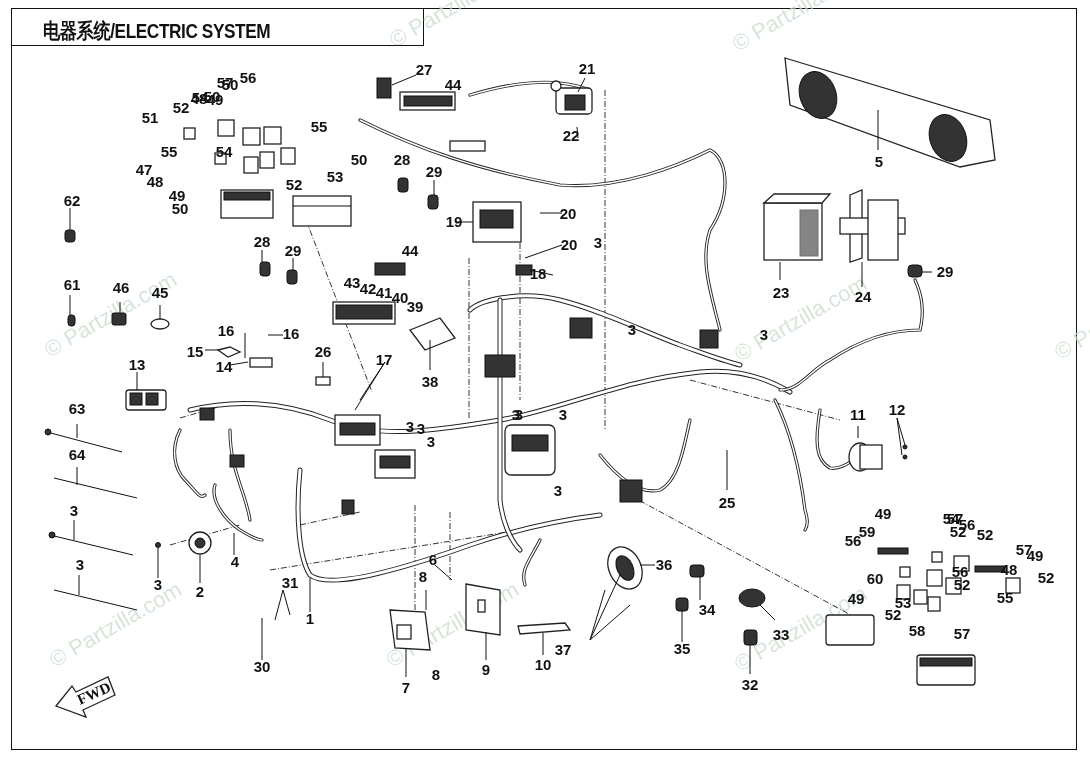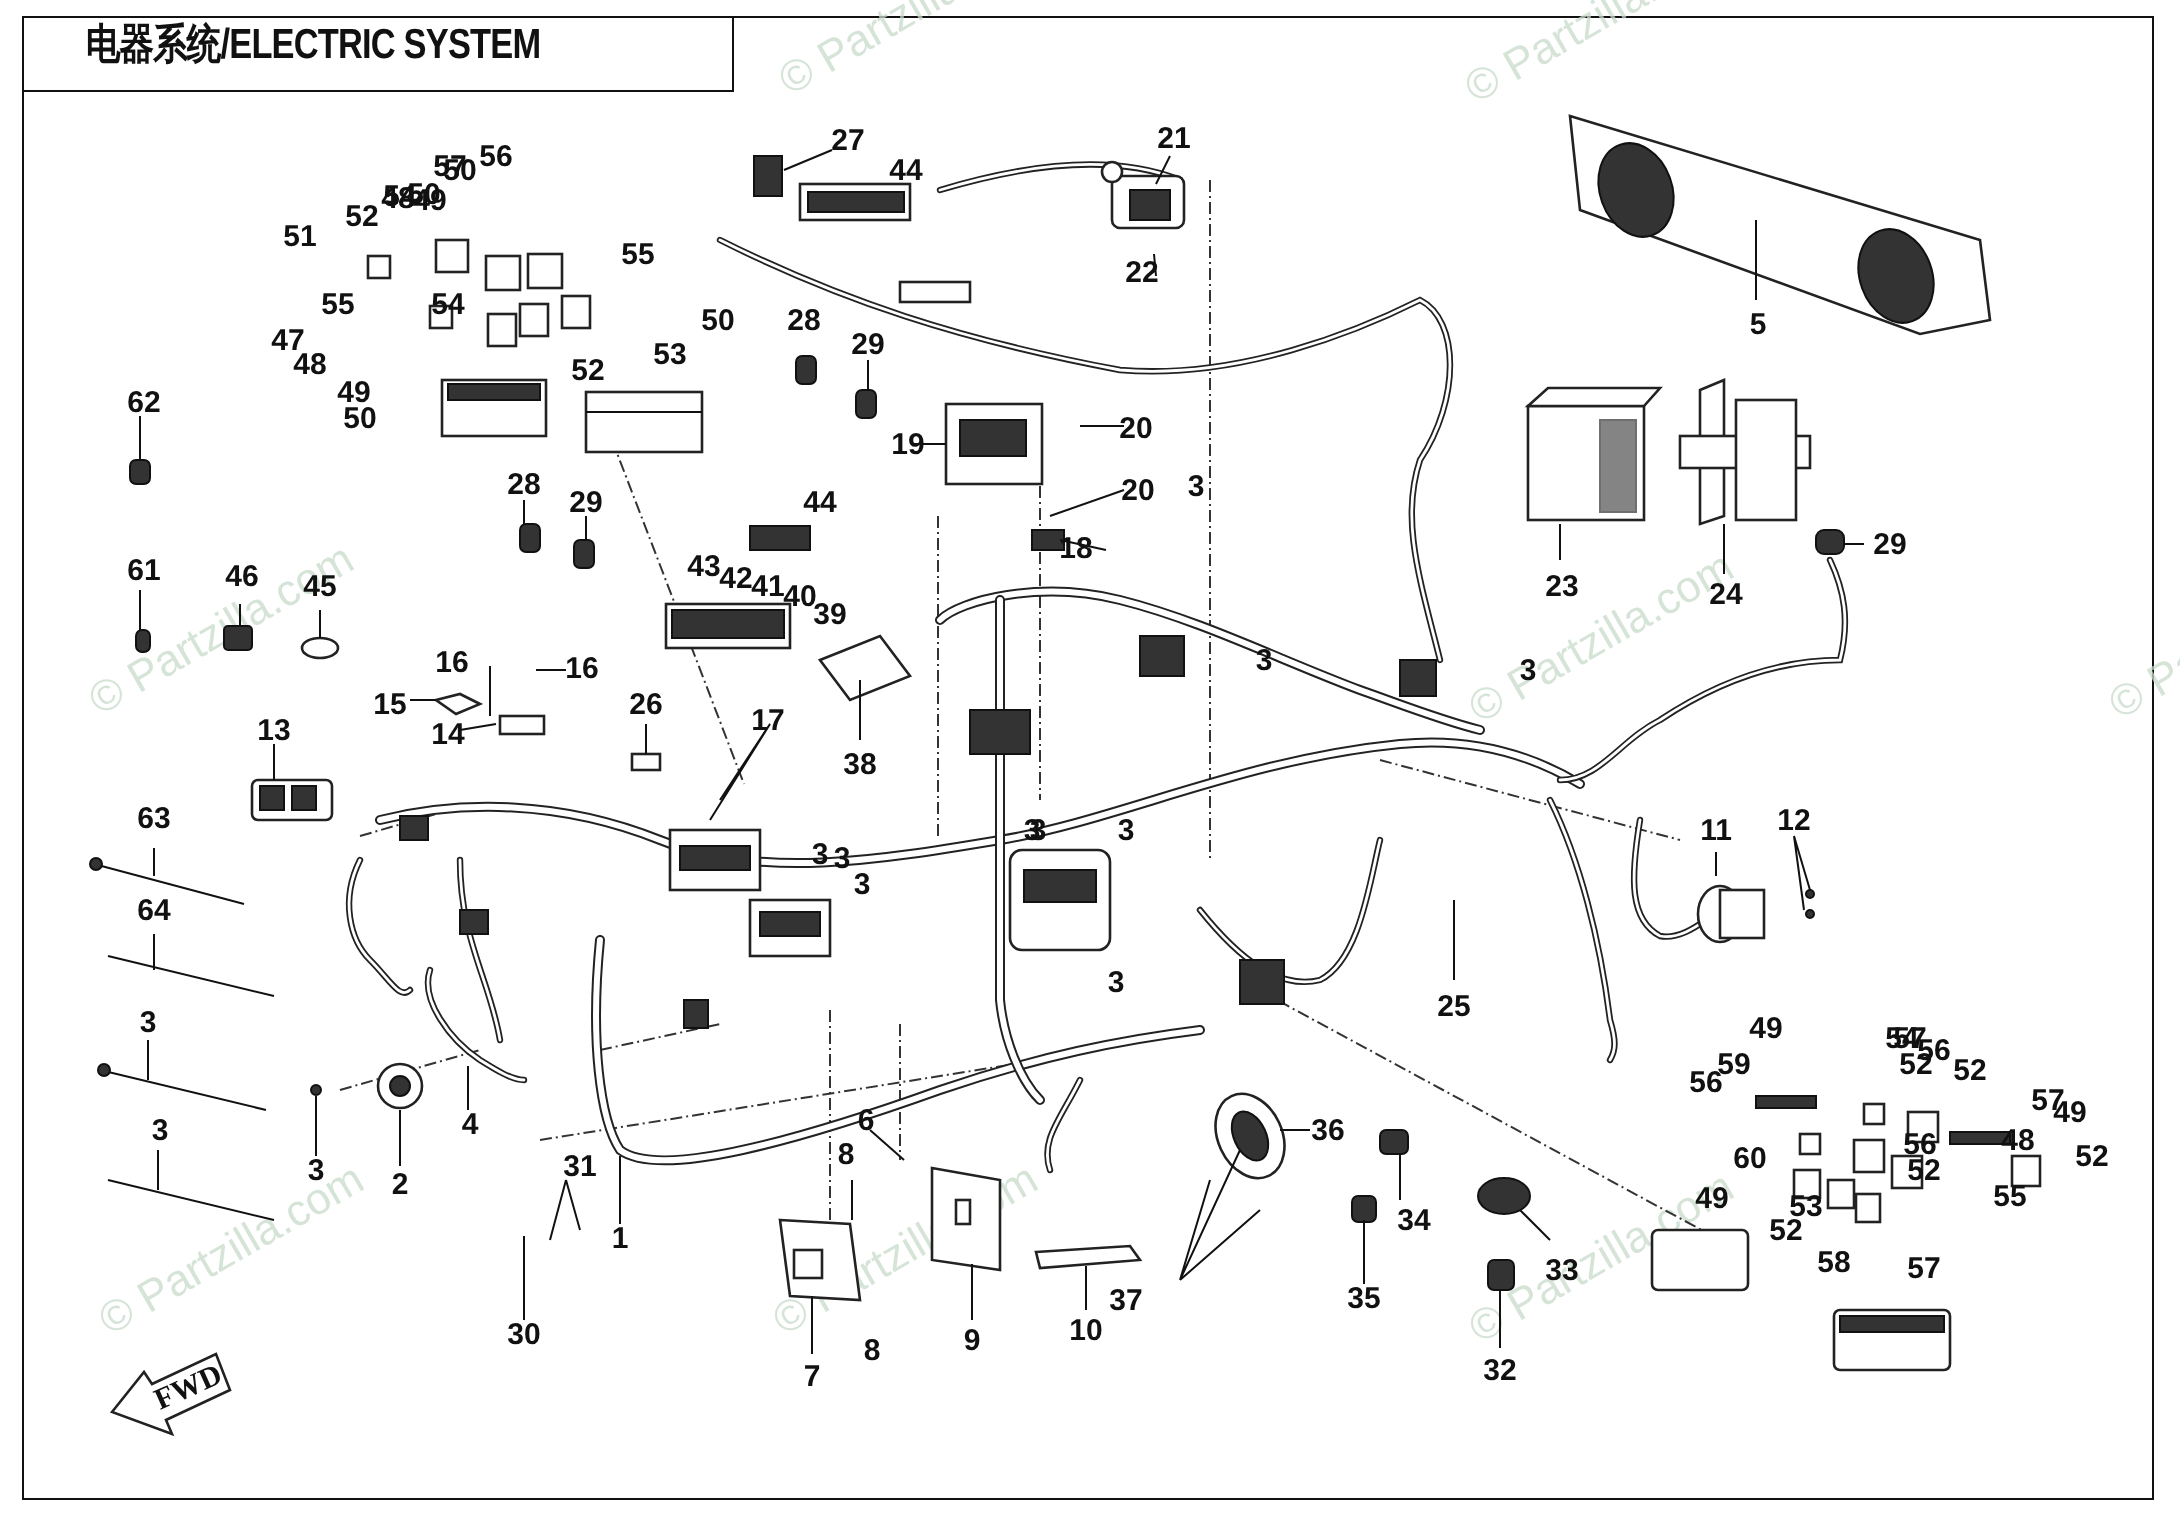--- a/index.html
+++ b/index.html
@@ -7,9 +7,9 @@
          font-family: "Liberation Sans", sans-serif; }
   #frame { position: absolute; left: 11px; top: 8px; width: 1066px; height: 742px;
            border: 1.5px solid #111; box-sizing: border-box; }
-  #title-box { position: absolute; left: 11px; top: 8px; width: 356px; height: 38px;
+  #title-box { position: absolute; left: 11px; top: 8px; width: 413px; height: 38px;
                border-right: 1.5px solid #111; border-bottom: 1.5px solid #111; box-sizing: border-box;
-               display: flex; align-items: flex-start; padding-left: 32px; }
+               display: flex; align-items: flex-end; padding-left: 32px; }
   #title-text { font-family: "Liberation Sans", sans-serif; font-weight: bold; font-size: 21px;
                 letter-spacing: -0.5px; color: #111; transform: scaleX(0.82); transform-origin: left center;
                 white-space: nowrap; }

